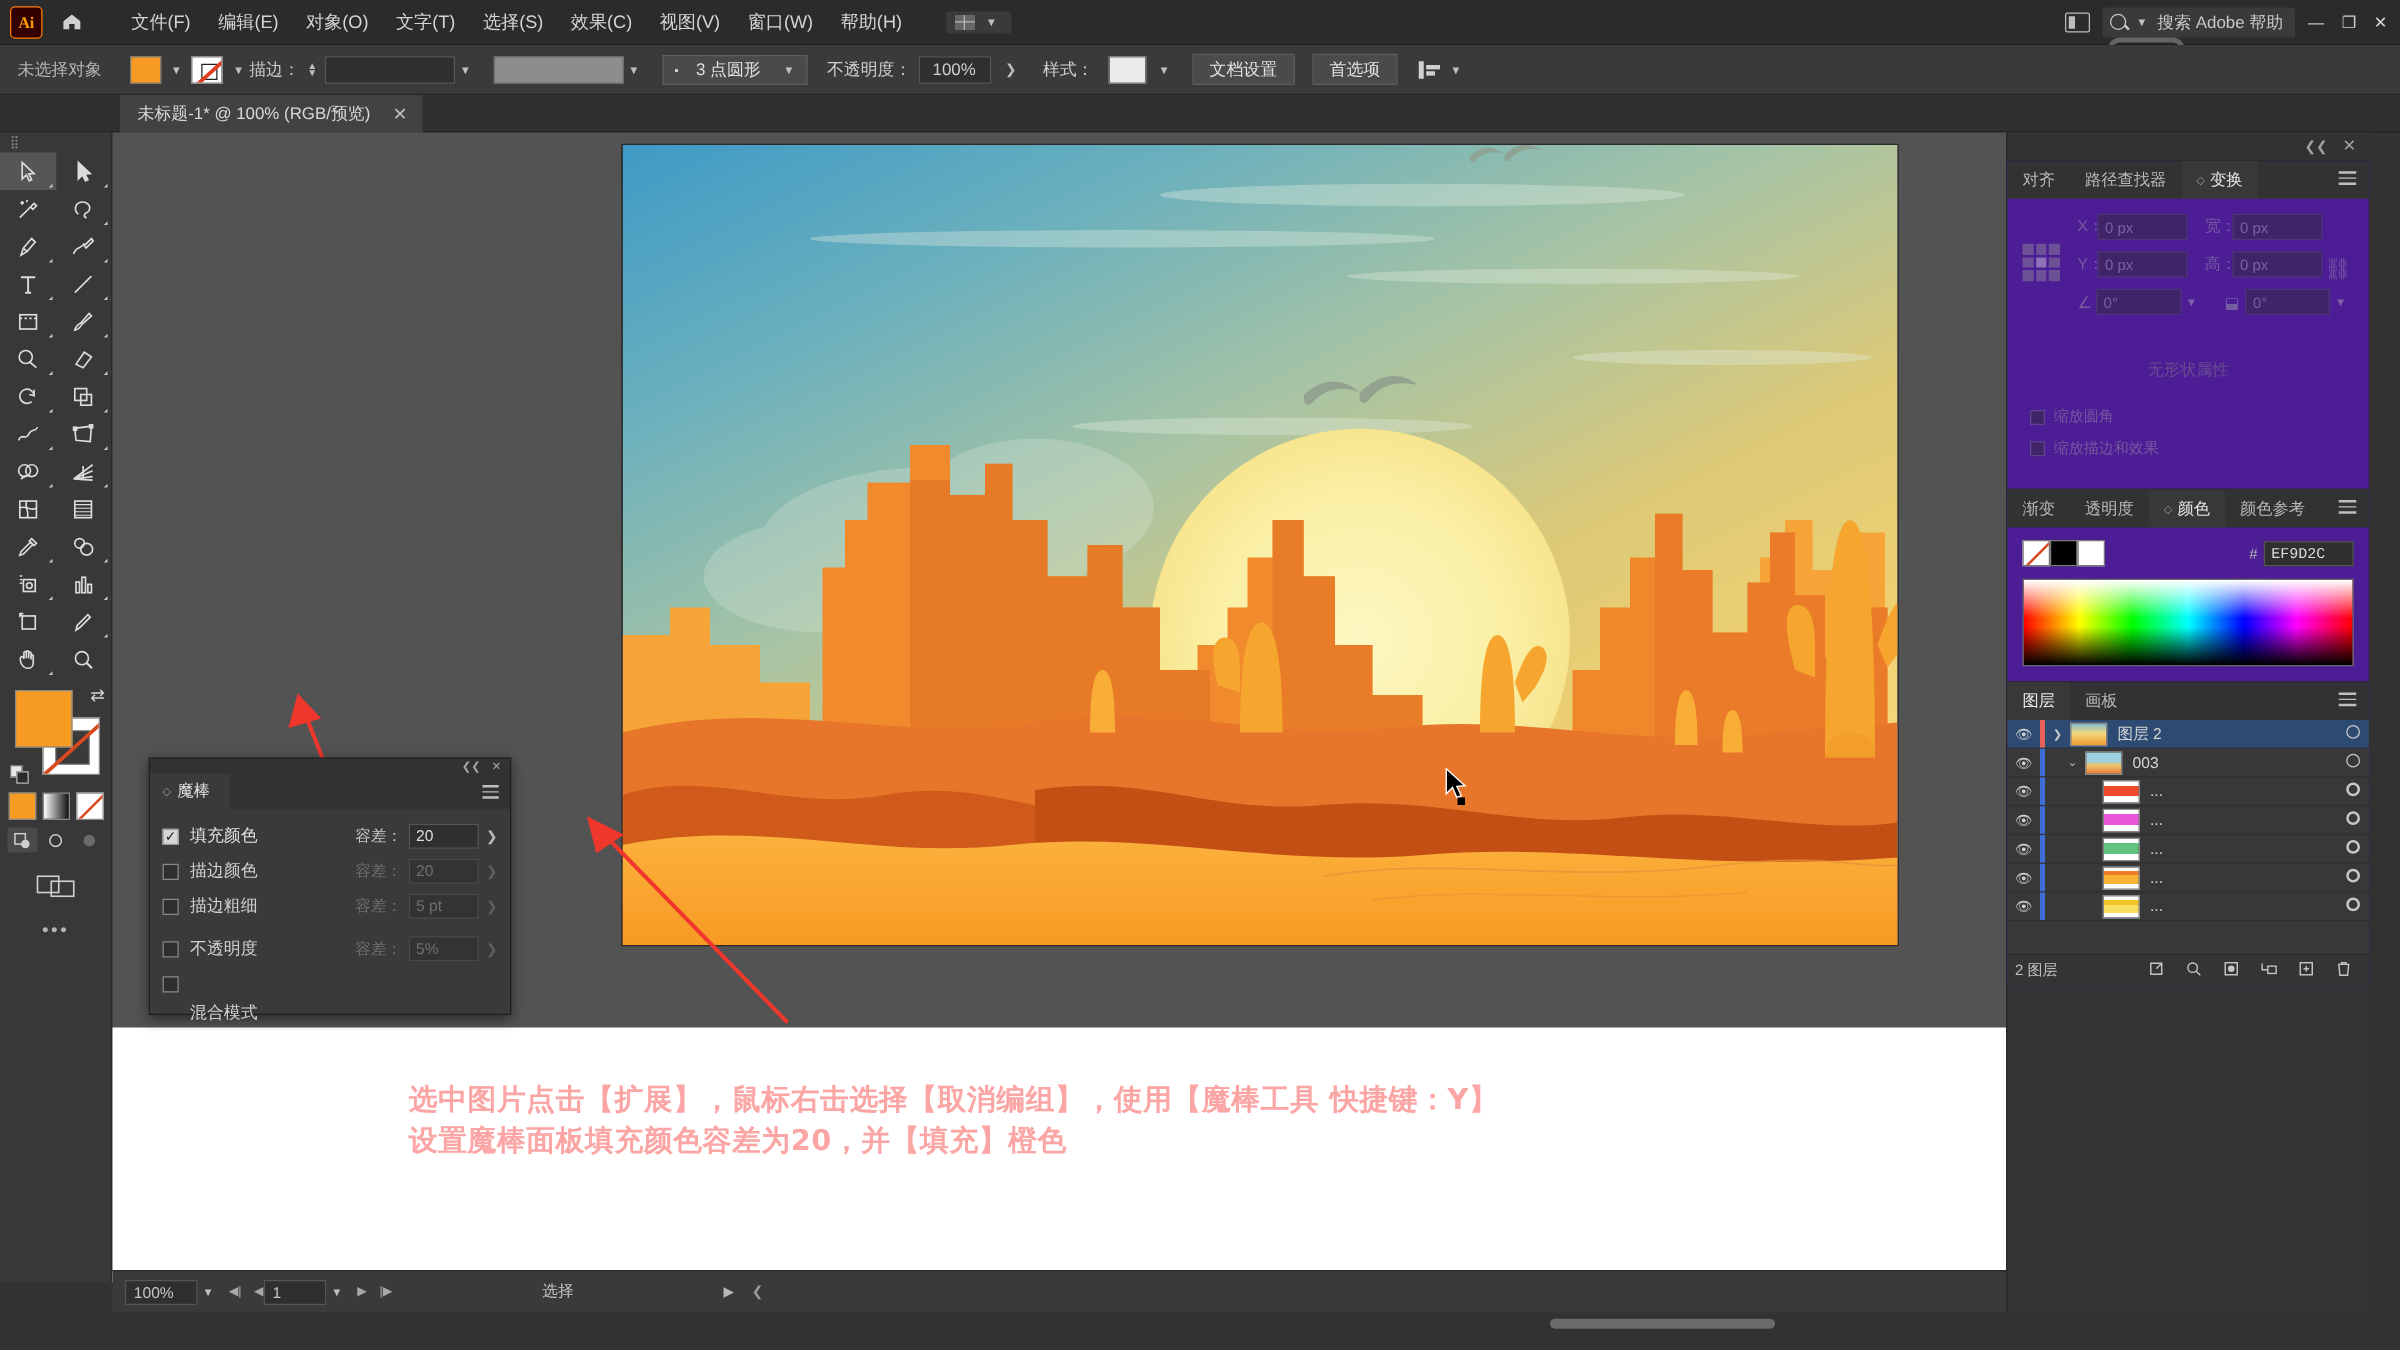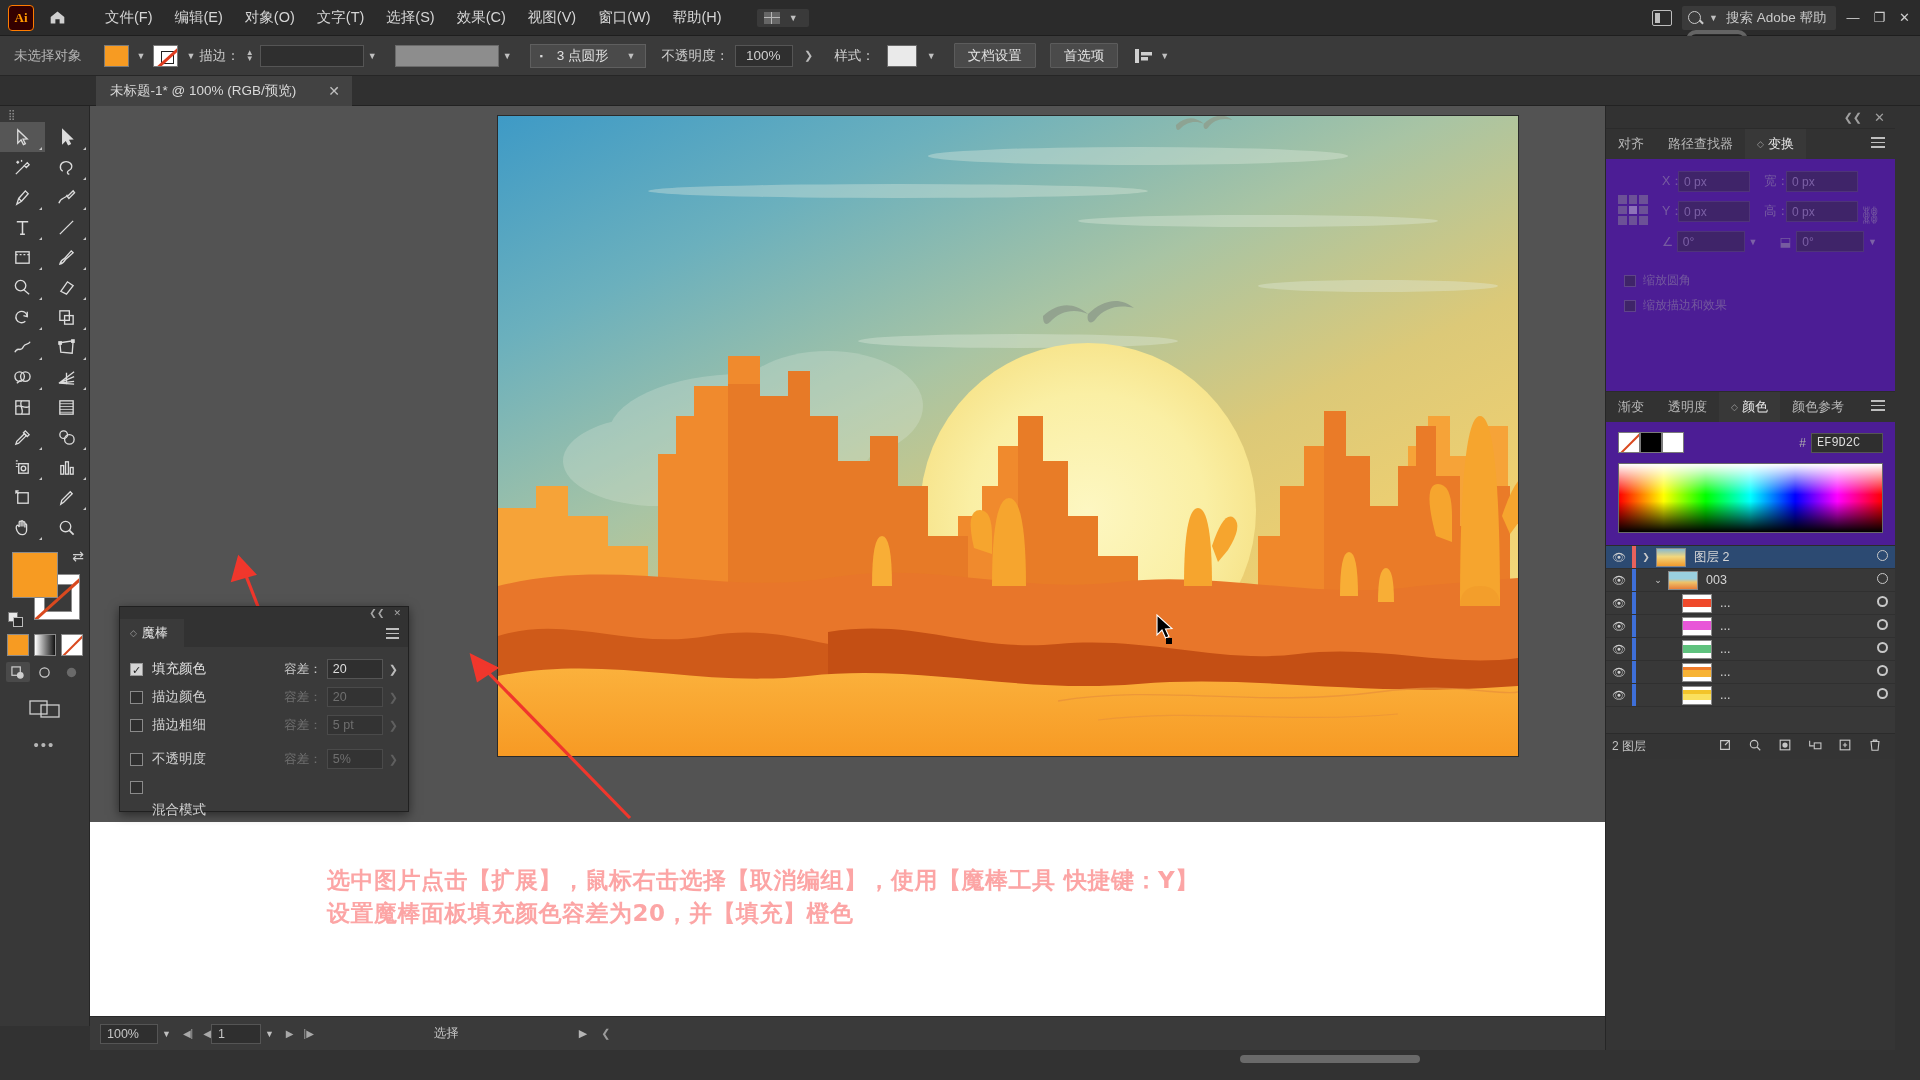--- a/index.html
+++ b/index.html
@@ -115,7 +115,7 @@
   }
   .doc-tab {
     position: absolute; left: 96px; top: 0; height: 30px;
-    background: #424242; display:flex; align-items:center; gap:32px;
+    background: #424242; display:flex; align-items:center; gap:18px;
     padding: 0 12px 0 14px; font-size: 13.5px; color: #d9d9d9;
   }
   .tab-close { color:#c0c0c0; font-size:14px; }

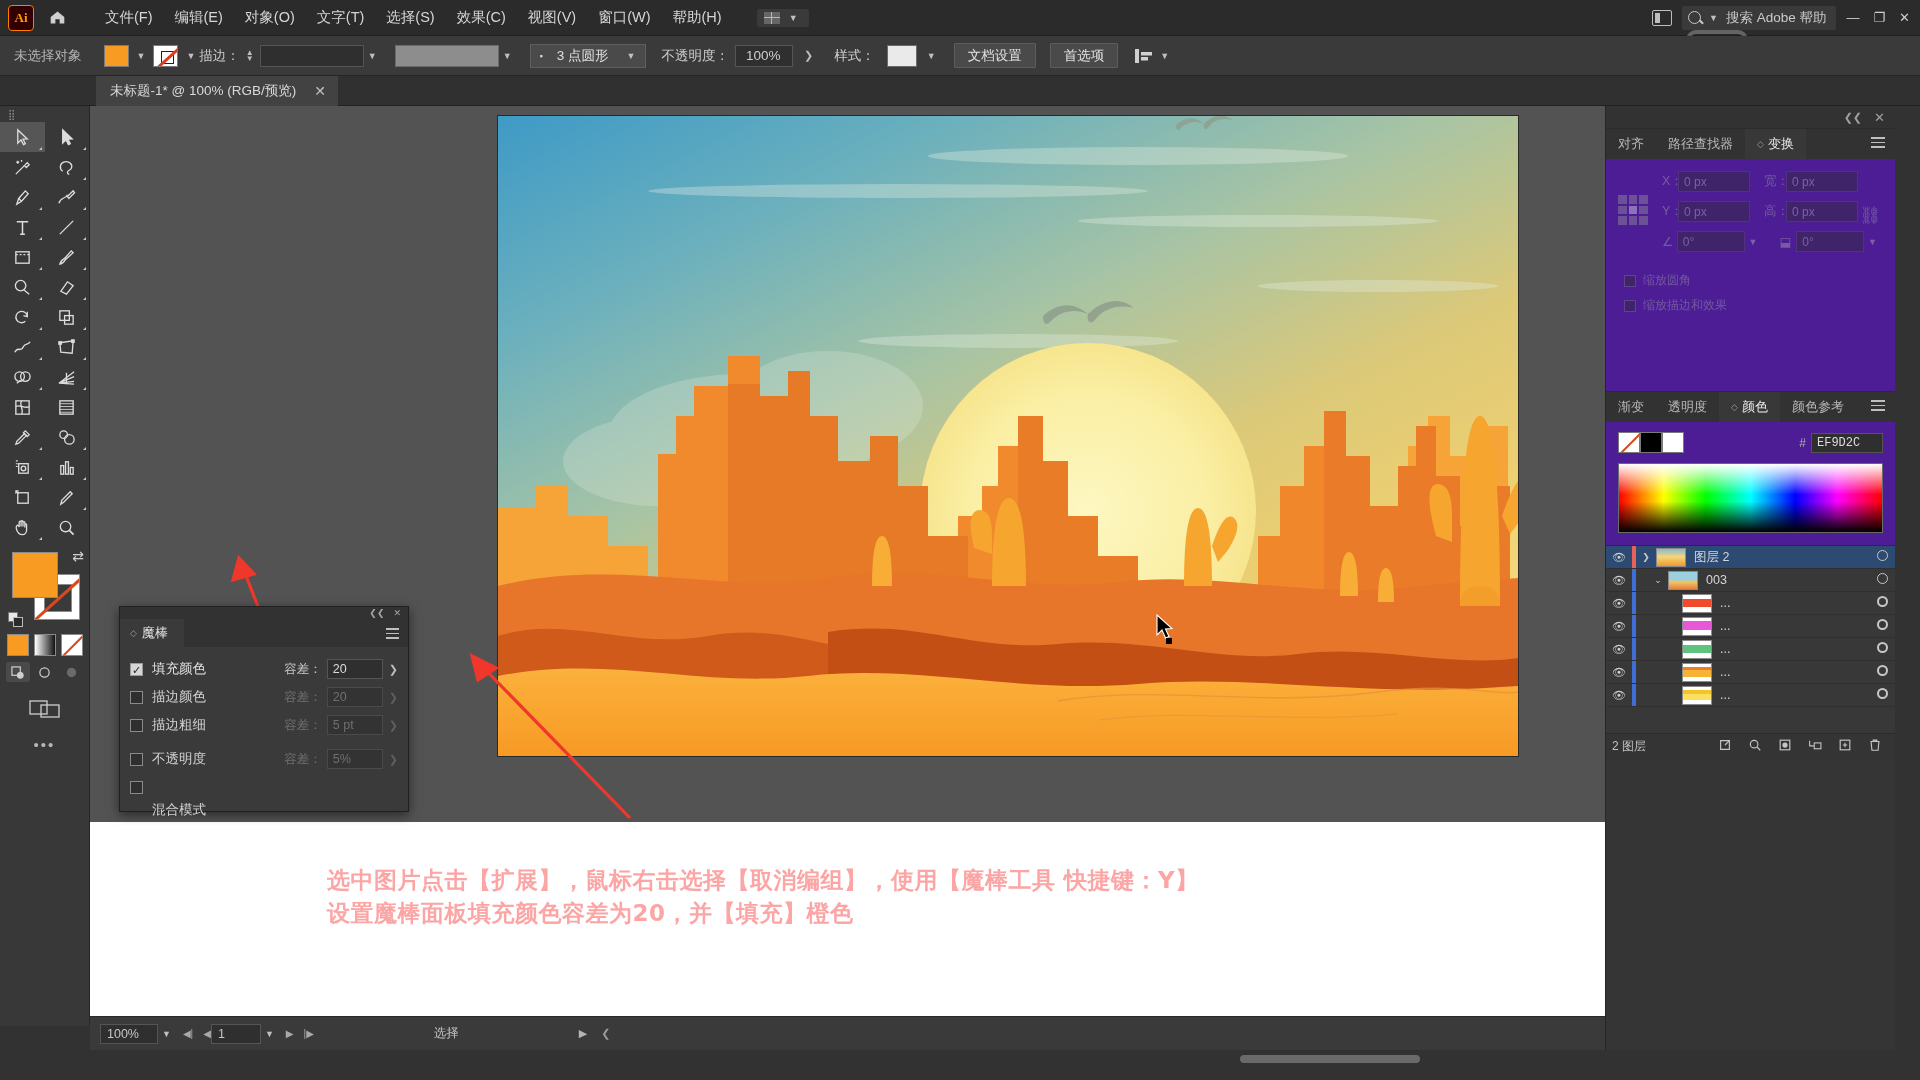--- a/index.html
+++ b/index.html
@@ -906,6 +906,7 @@
           <span class="caret">▼</span>
         </div>
         <div class="lock-icon">⛓</div>
+        <div class="noprops">无形状属性</div>
         <div class="tf-checks">
           <label>
             <span class="chk"></span>

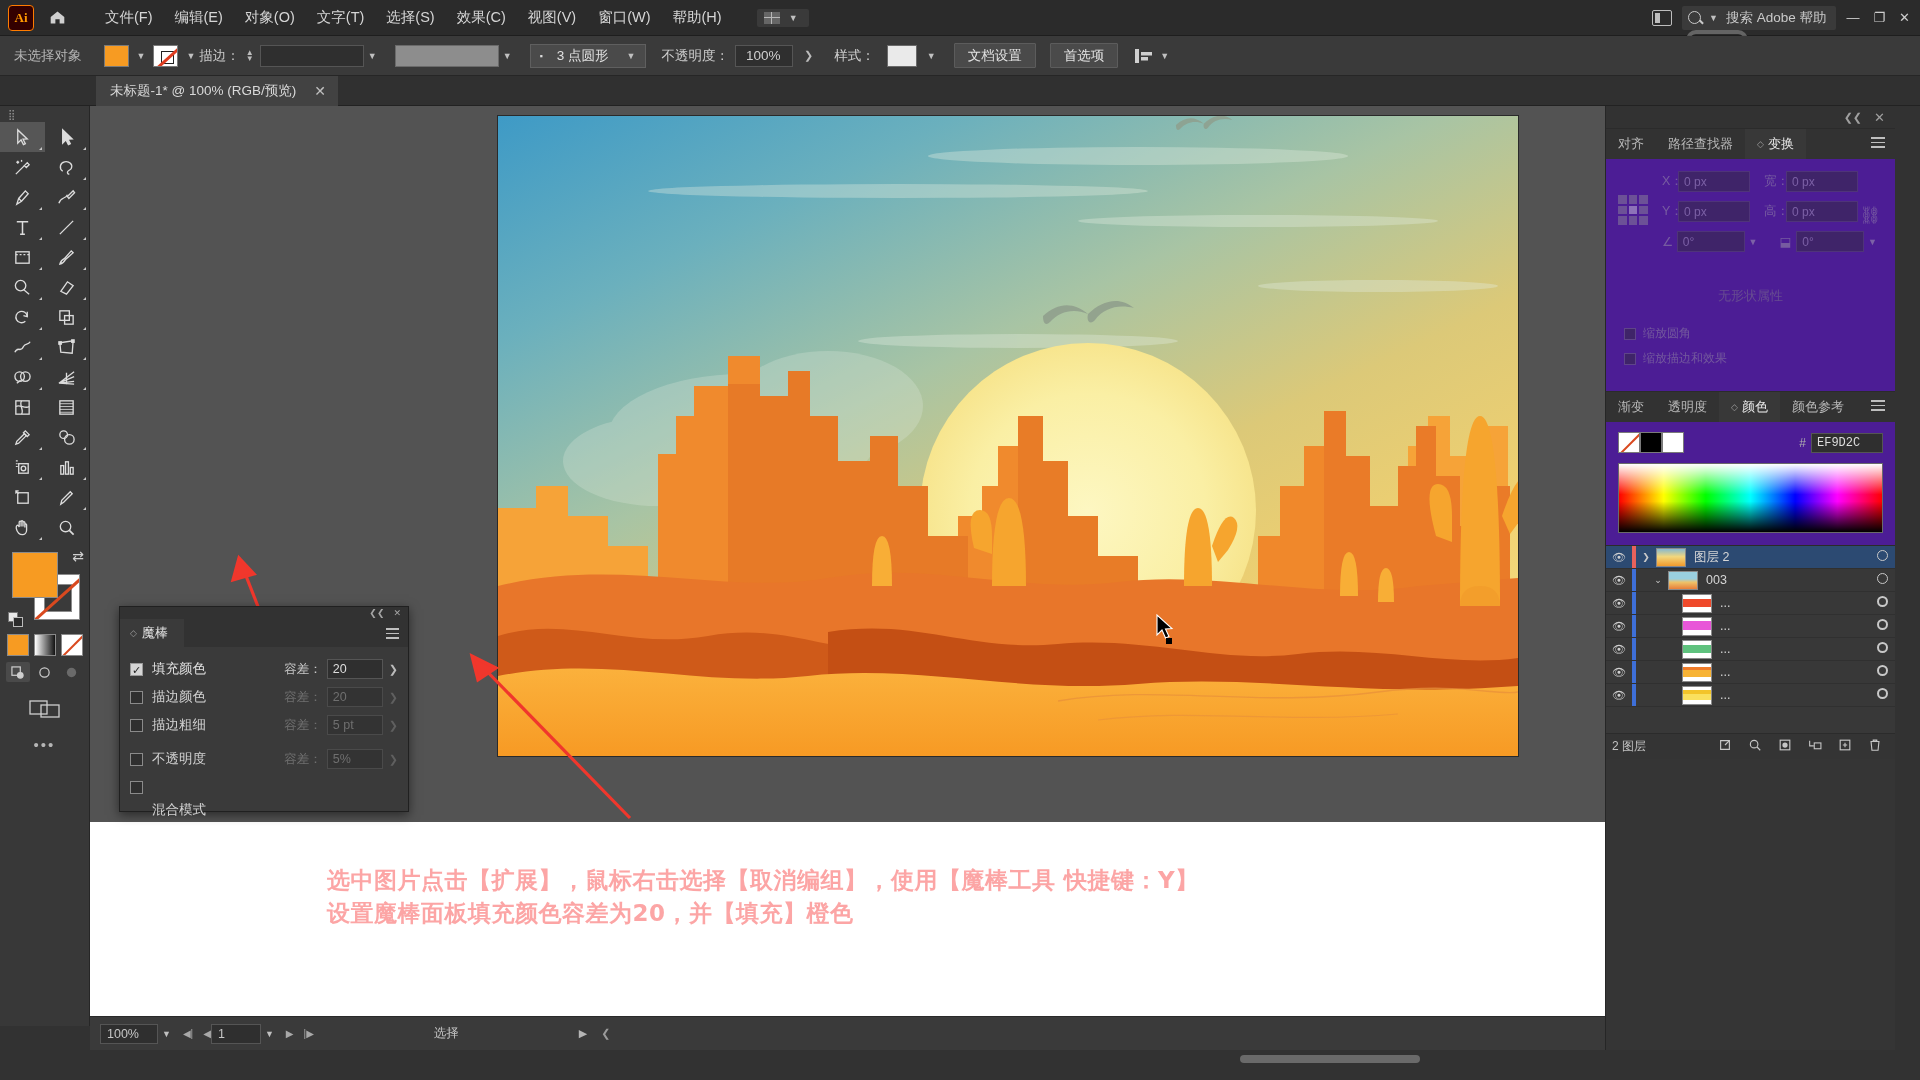--- a/index.html
+++ b/index.html
@@ -950,6 +950,15 @@
     </div>
 
     <div class="panel">
+      <div class="panel-tabs">
+        <div class="ptab active">图层</div>
+        <div class="ptab">画板</div>
+        <div class="panel-menu">
+            <i></i>
+            <i></i>
+            <i></i>
+          </div>
+      </div>
       <div class="layers-body">
 
         <div class="lyr-row sel">

